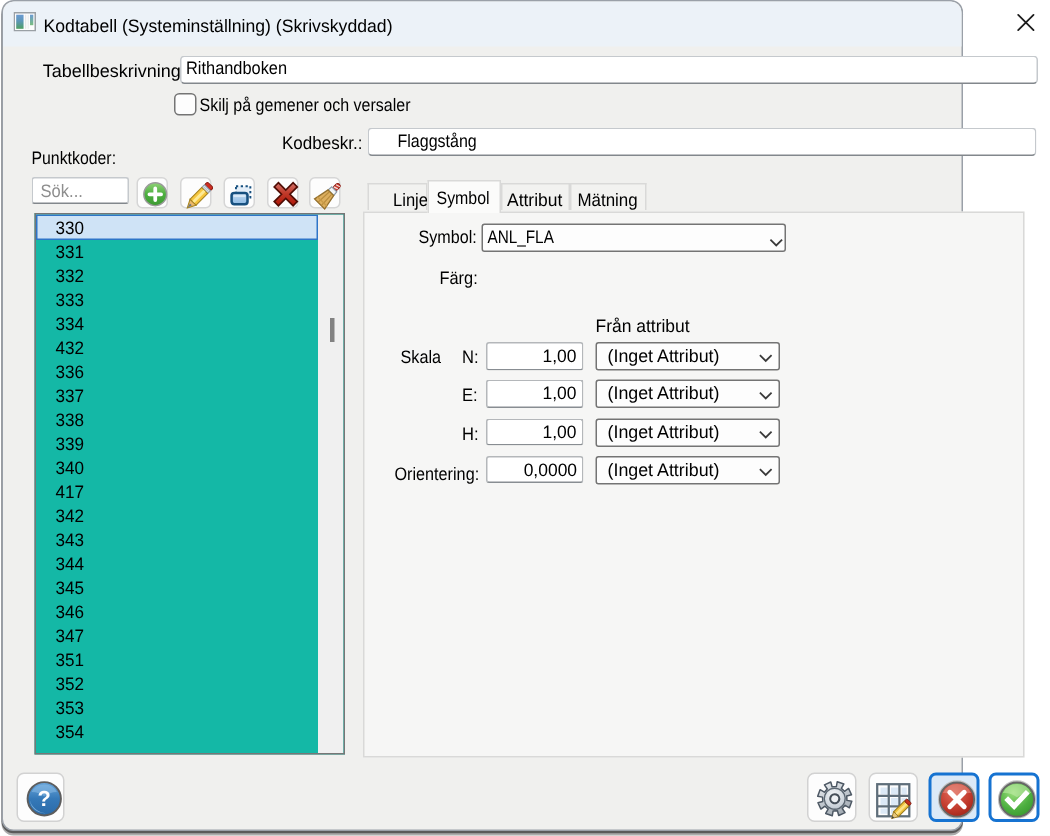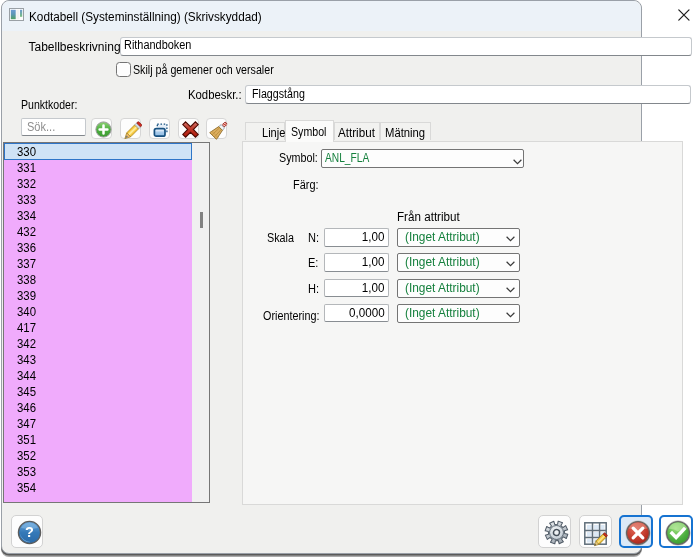--- a/index.html
+++ b/index.html
@@ -87,7 +87,7 @@
   <div class="lbl" style="left:130.5px;top:62px"><span style="transform:scaleX(0.89)">Skilj på gemener och versaler</span></div>
 
   <div class="lbl" style="left:185.5px;top:87px"><span style="transform:scaleX(0.945)">Kodbeskr.:</span></div>
-  <div class="tb" style="left:243px;top:83.5px;width:446px;height:19px;line-height:17.5px;padding-left:6px"><span style="transform:scaleX(0.89)">Flaggstång</span></div>
+  <div class="tb" style="left:243px;top:83.5px;width:446px;height:19px;line-height:17.5px;padding-left:19px"><span style="transform:scaleX(0.89)">Flaggstång</span></div>
 
   <div class="lbl" style="left:18.8px;top:96.7px"><span style="transform:scaleX(0.88)">Punktkoder:</span></div>
 

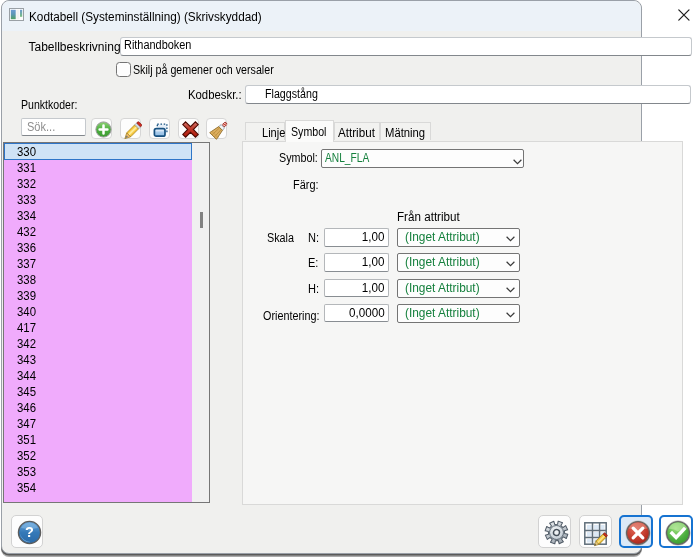--- a/index.html
+++ b/index.html
@@ -158,7 +158,7 @@
     </svg>
   </div>
 
-  <div class="abs" style="left:1px;top:141px;width:207px;height:361px;background:#f0abfc;border:1px solid #767676;overflow:hidden">
+  <div class="abs" style="left:21px;top:141px;width:207px;height:361px;background:#14b8a6;border:1px solid #767676;overflow:hidden">
     <div id="item0" style="position:absolute;left:0;top:-0.5px;width:187.5px;height:17px;background:#cfe3f6;border:1px solid #2e75c8;line-height:16.5px;font-size:12px;padding-left:11.5px"><span style="transform:scaleX(0.95)">330</span></div>
     <div style="position:absolute;left:0;top:16.5px;width:190px">
       <div class="li"><span style="transform:scaleX(0.95)">331</span></div>

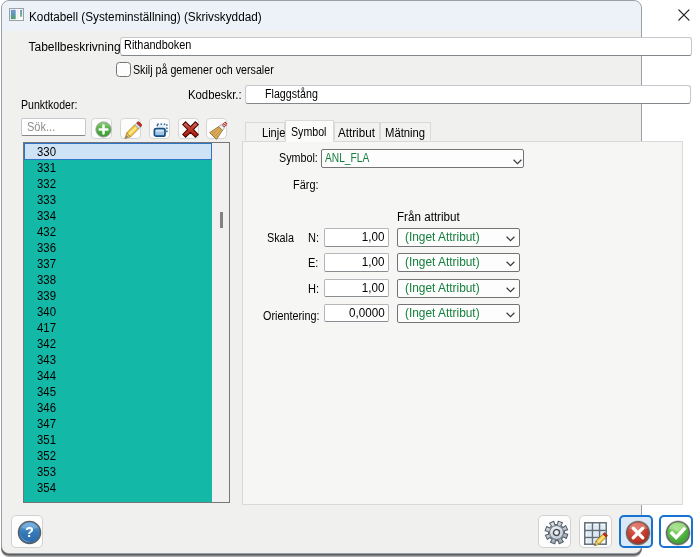--- a/index.html
+++ b/index.html
@@ -24,7 +24,7 @@
   white-space:nowrap; overflow:hidden;
 }
 .combo {
-  position:absolute; background:#fdfdfd; font-size:12px; color:#15803d;
+  position:absolute; background:#fdfdfd; font-size:12px; color:#000000;
   border:1px solid #747474; border-radius:2px; white-space:nowrap;
 }
 .numf {

